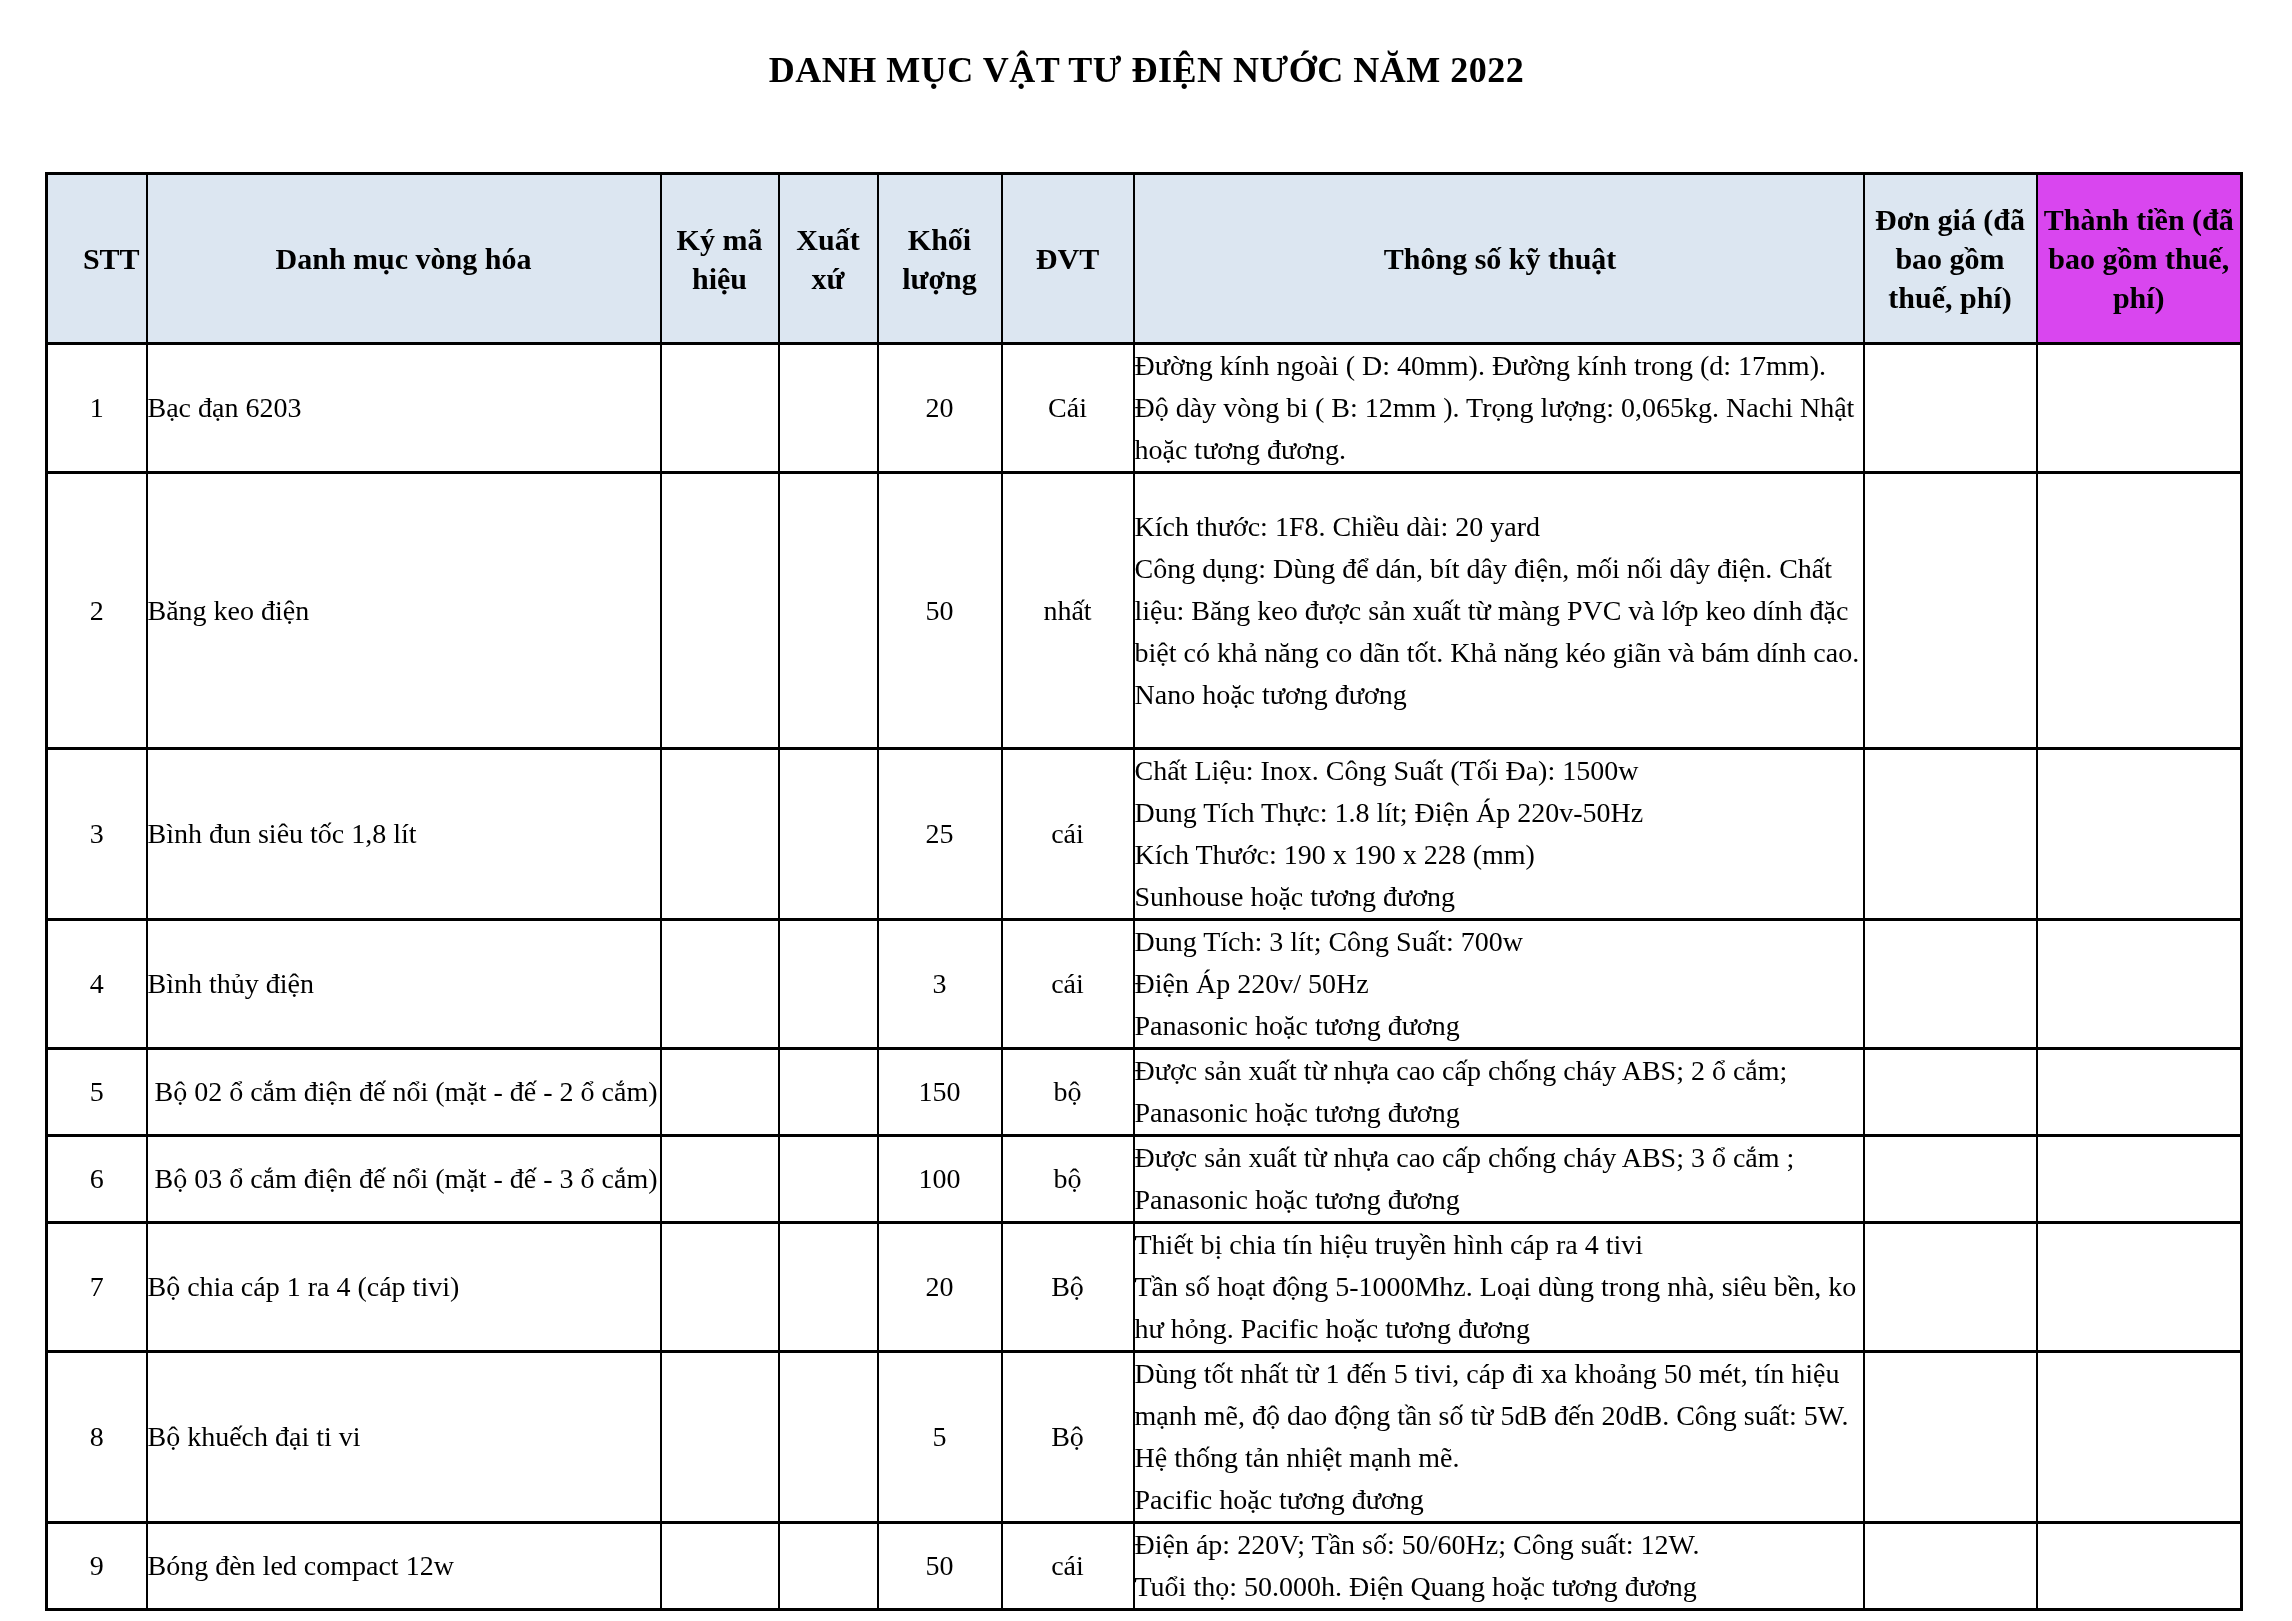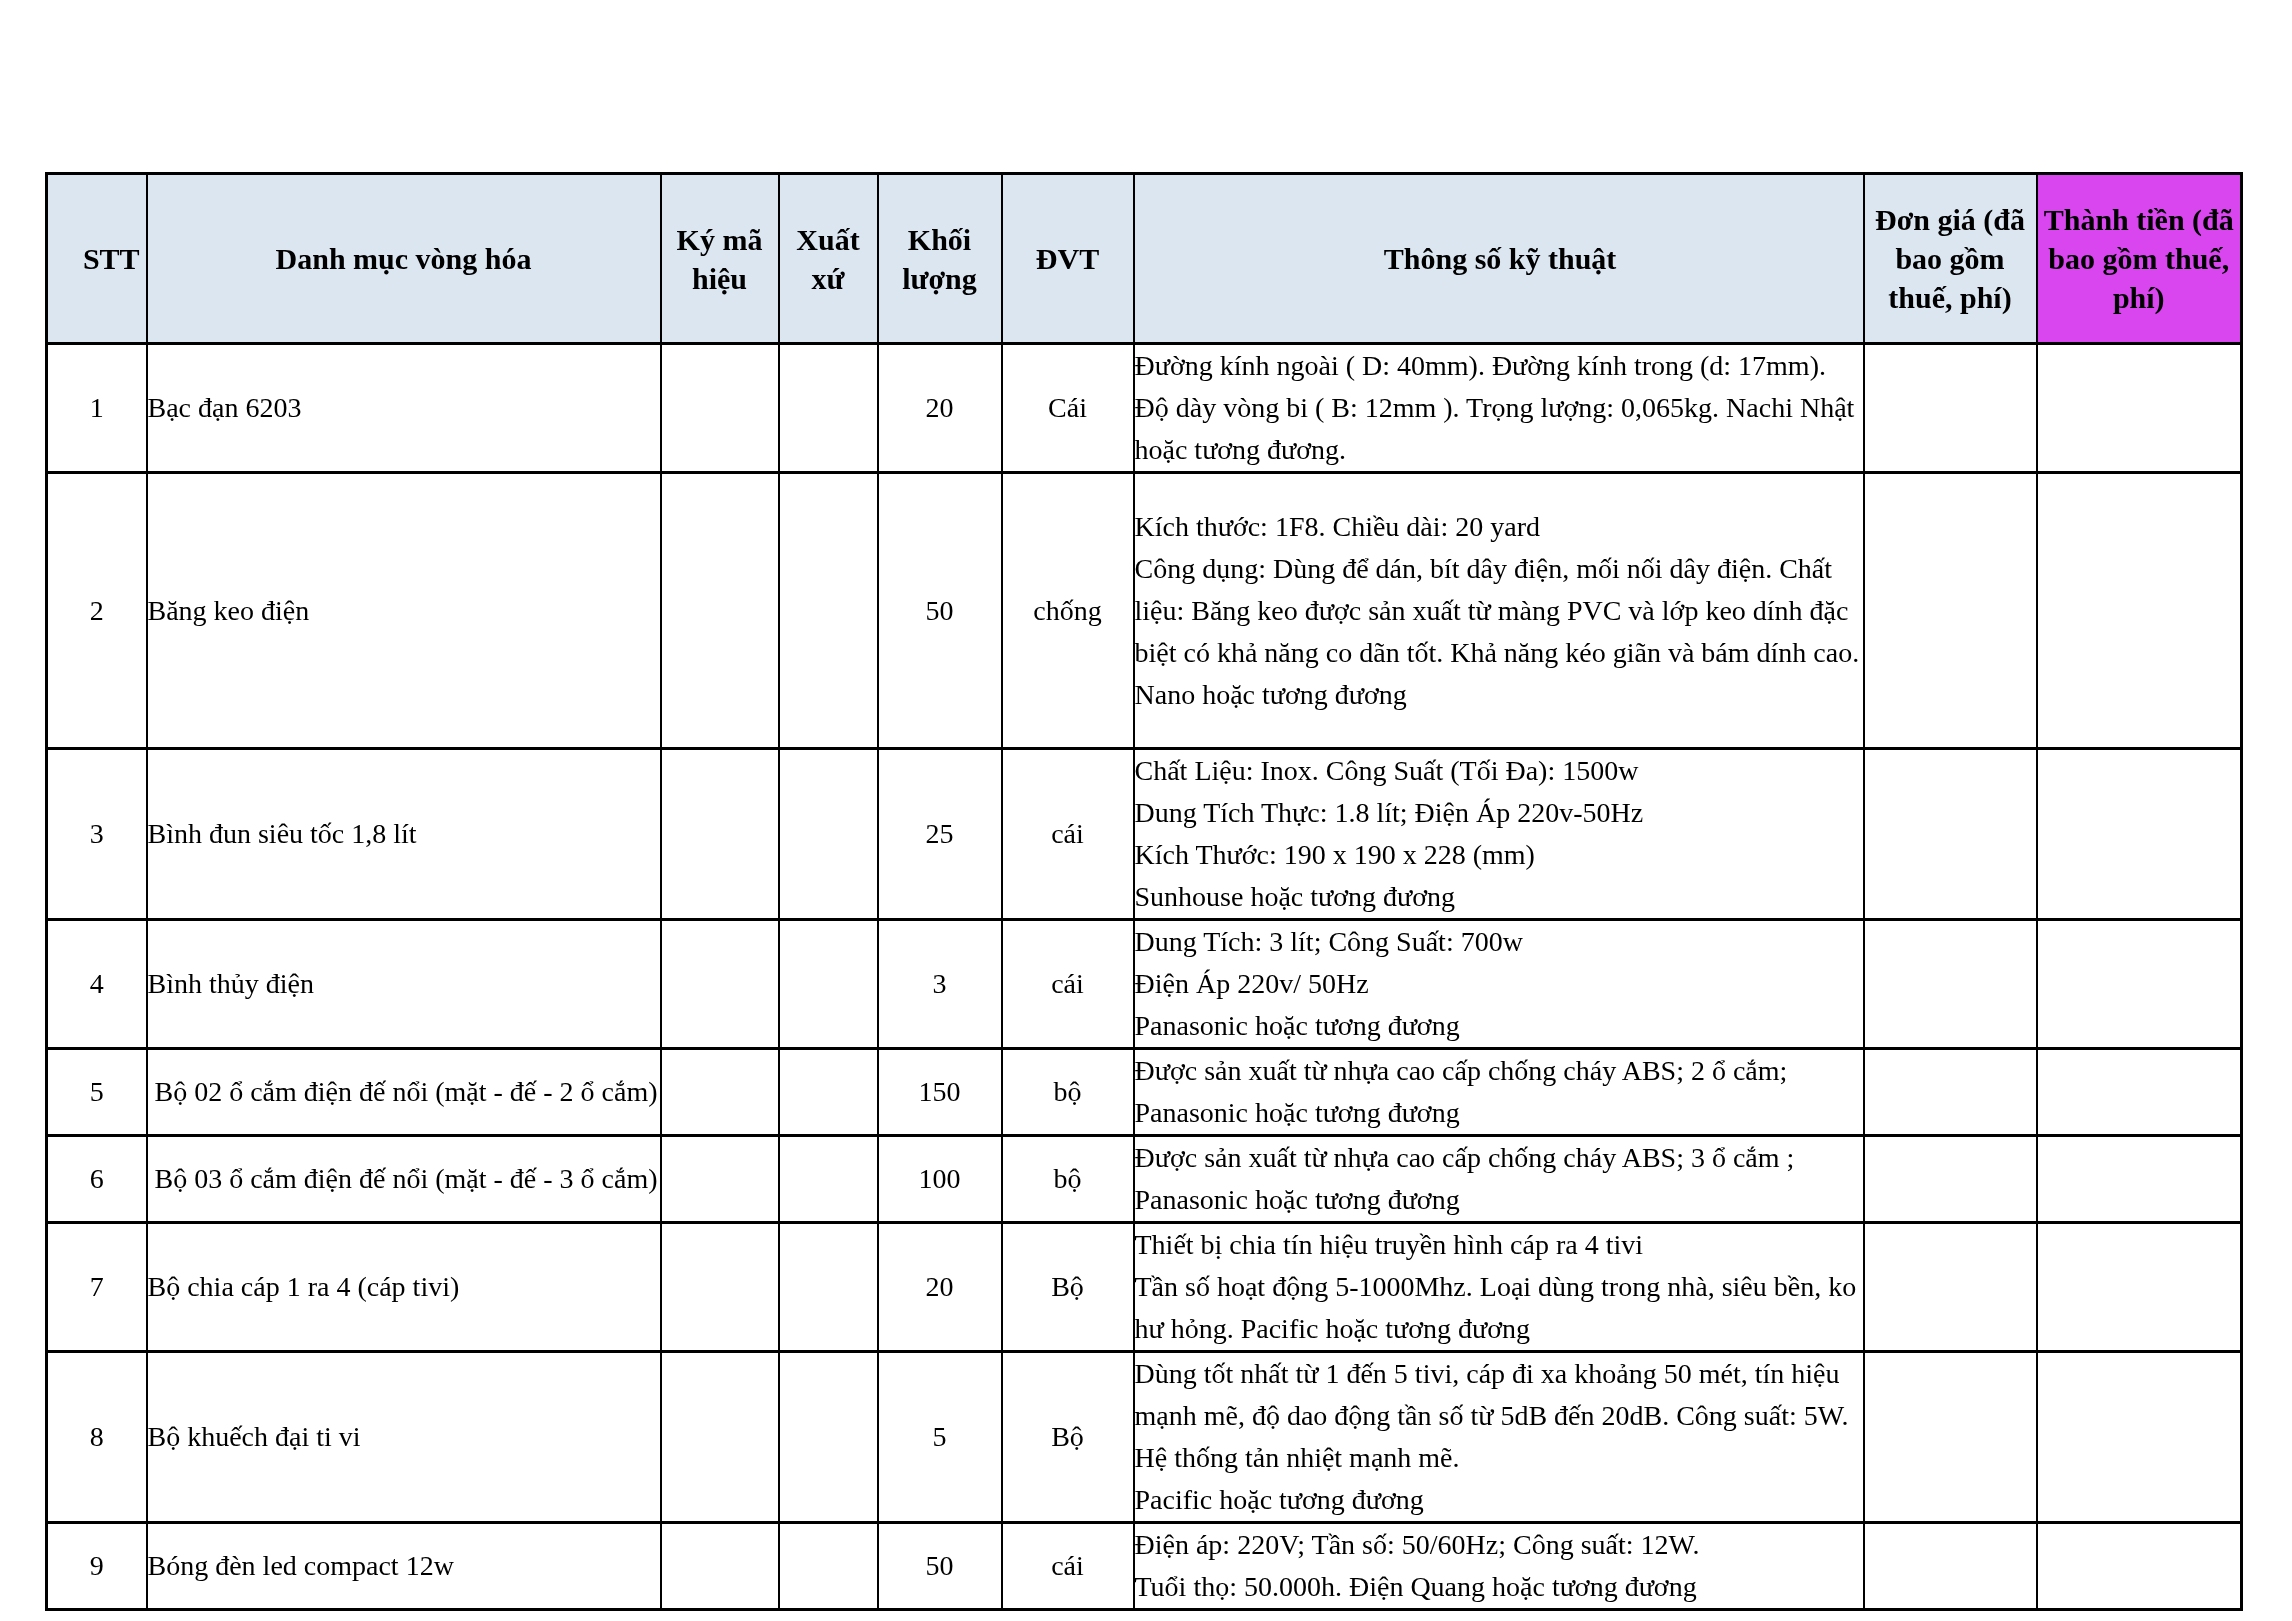--- a/index.html
+++ b/index.html
@@ -69,6 +69,7 @@
 <body>
 
 <div class="page">
+  <h1 class="title">DANH MỤC VẬT TƯ ĐIỆN NƯỚC NĂM 2022</h1>
 
   <table class="grid">
     <colgroup>

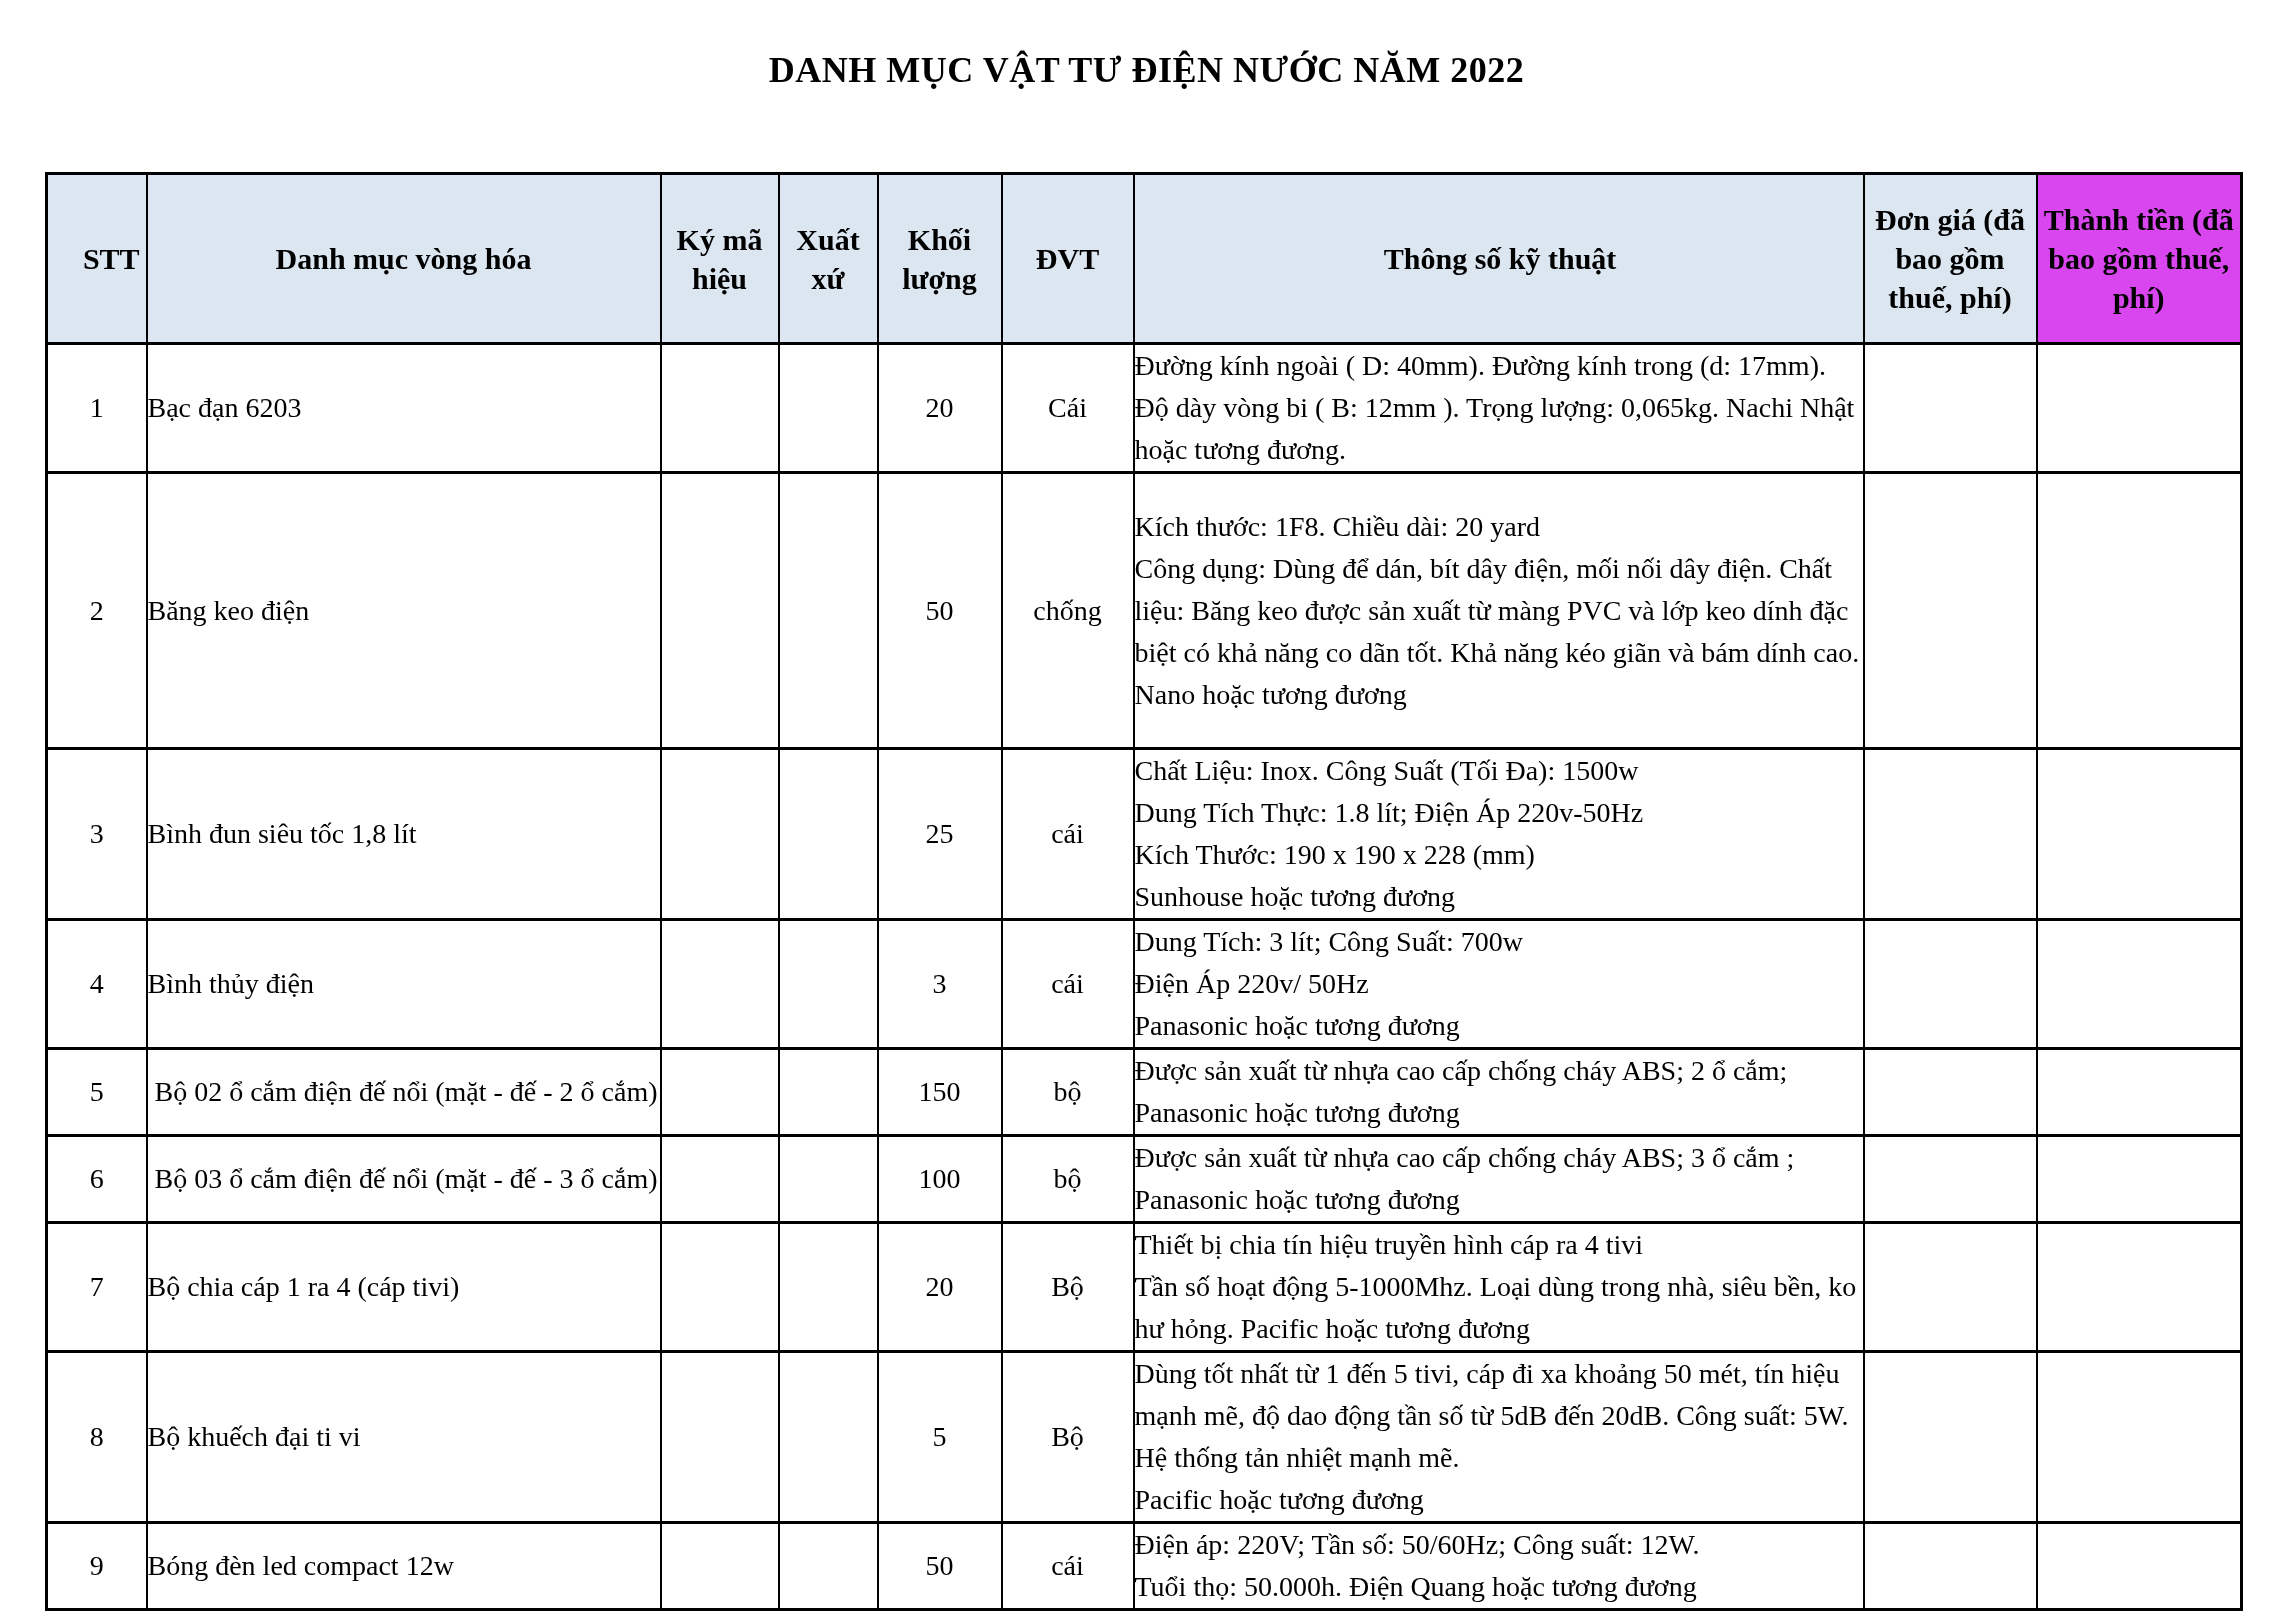--- a/index.html
+++ b/index.html
@@ -114,7 +114,7 @@
           <td class="c-code"></td>
           <td class="c-origin"></td>
           <td class="c-qty">50</td>
-          <td class="c-unit">chống</td>
+          <td class="c-unit">nhất</td>
           <td class="c-specs">Kích thước: 1F8. Chiều dài: 20 yard
 Công dụng: Dùng để dán, bít dây điện, mối nối dây điện. Chất liệu: Băng keo được sản xuất từ màng PVC và lớp keo dính đặc biệt có khả năng co dãn tốt. Khả năng kéo giãn và bám dính cao. Nano hoặc tương đương</td>
           <td class="c-price"></td>

